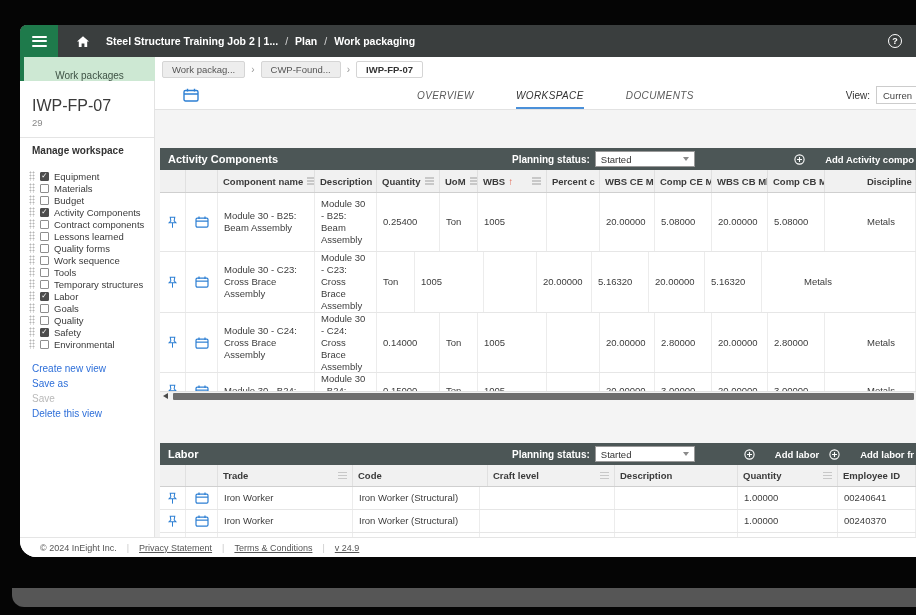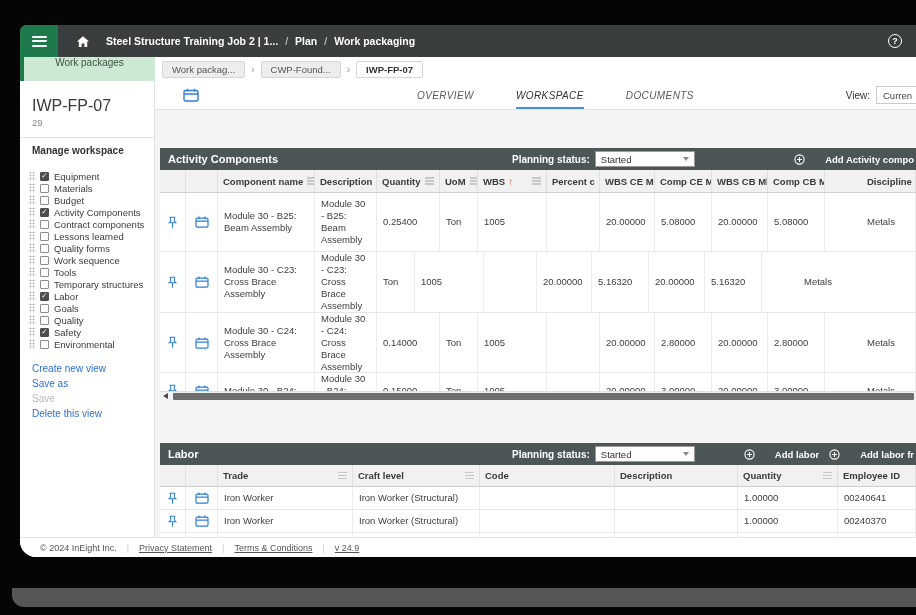--- a/index.html
+++ b/index.html
@@ -27,7 +27,7 @@
   
   .chrome-row { position:absolute; left:0; top:32px; right:0; height:24px; background:#fff; display:flex; }
   .wp-tab { width:135px; height:24px; background:var(--light-green,#CDE8D3); border-left:4px solid var(--brand-green,#1E7A4B);
-            display:flex; align-items:flex-start; justify-content:center; font-size:10px; color:#3F5346; cursor:pointer; }
+            display:flex; align-items:flex-end; justify-content:center; font-size:10px; color:#3F5346; cursor:pointer; }
   .crumb-tabs { display:flex; align-items:center; gap:6px; padding-left:7px; }
   .chip { height:17px; background:#EDEDED; border:1px solid #D5D5D5; border-radius:2px; padding:0 9px;
           font-size:9.5px; color:#555; display:flex; align-items:center; cursor:pointer; white-space:nowrap; }

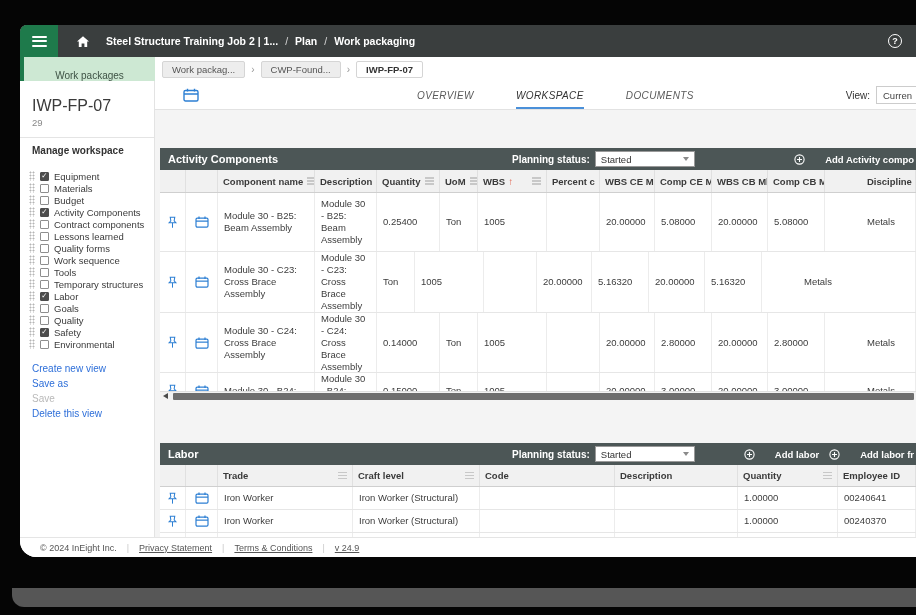--- a/index.html
+++ b/index.html
@@ -518,14 +518,14 @@
               <span class="sp"></span>
               <span class="flt"></span>
             </div>
+          <div class="hcell c4">
+              <span>Code</span>
+              <span class="sp"></span>
+            </div>
           <div class="hcell c3">
               <span>Craft level</span>
               <span class="sp"></span>
               <span class="flt"></span>
-            </div>
-          <div class="hcell c4">
-              <span>Code</span>
-              <span class="sp"></span>
             </div>
           <div class="hcell c5">
               <span>Description</span>

